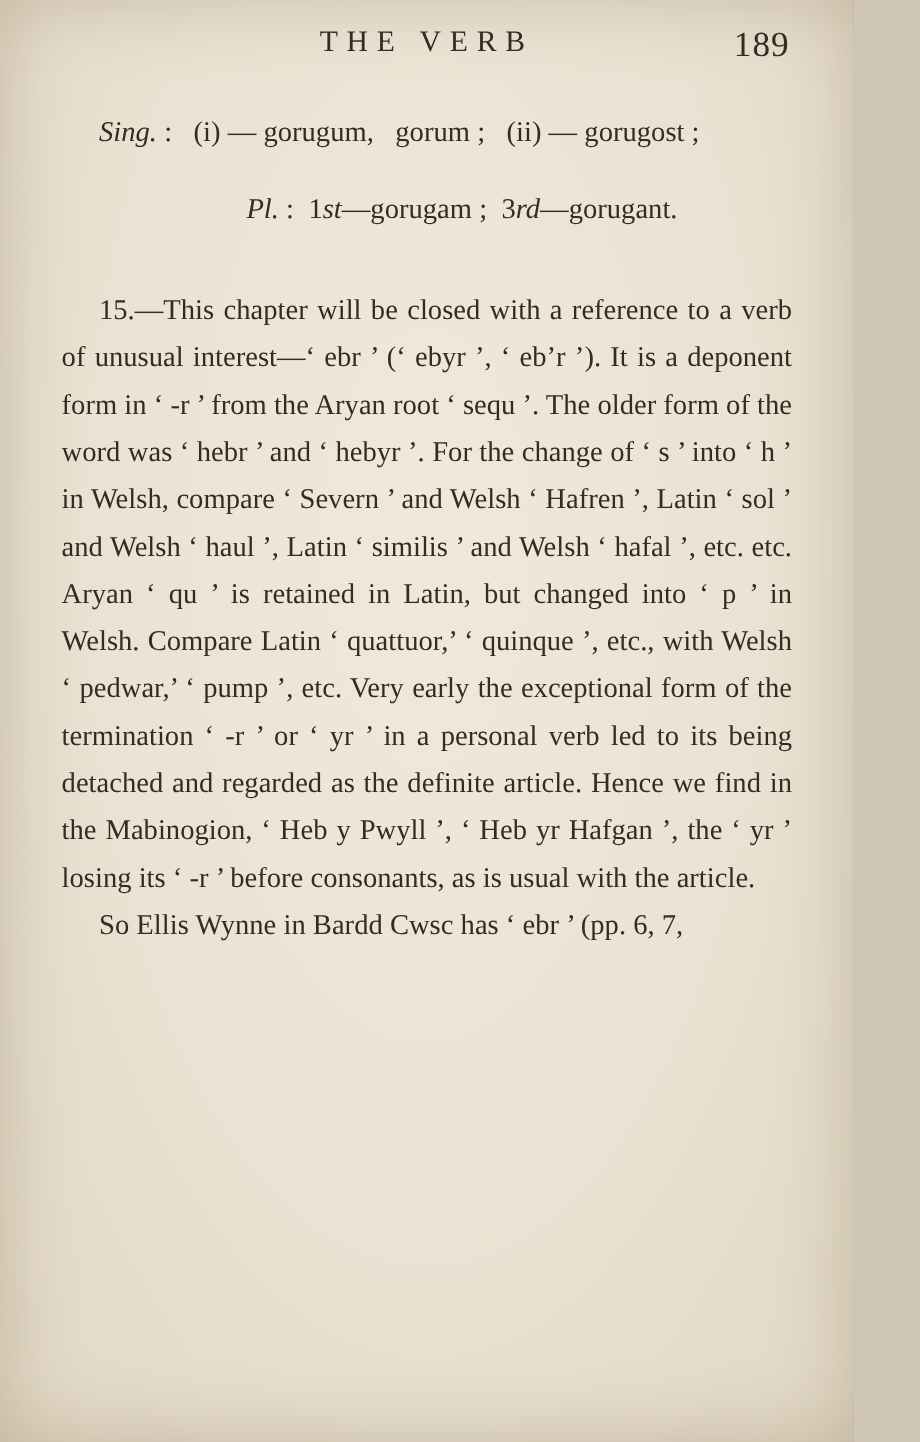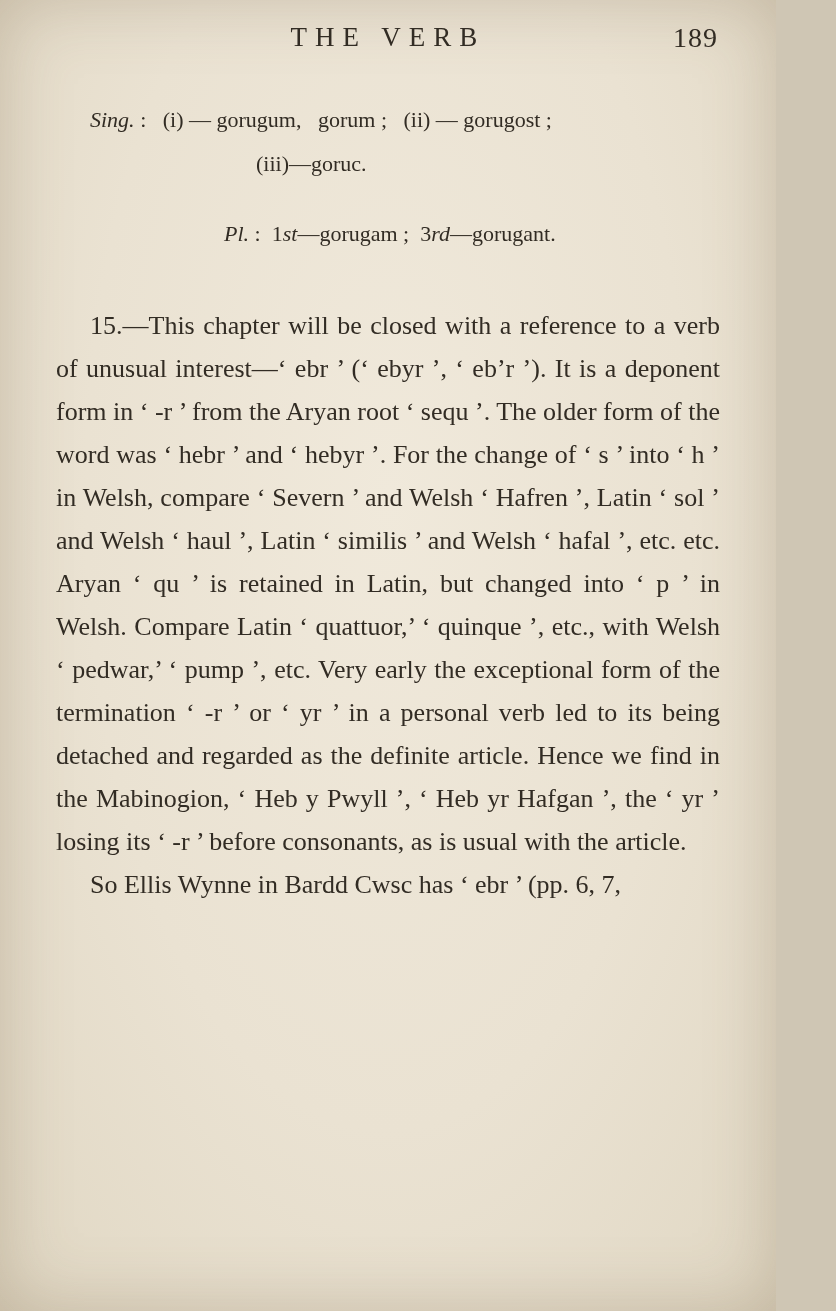--- a/index.html
+++ b/index.html
@@ -39,7 +39,7 @@
     position: absolute;
     right: 2px;
     top: 6px;
-    font-size: 28px;
+    font-size: 32px;
     letter-spacing: 1px;
   }
   .body-para {

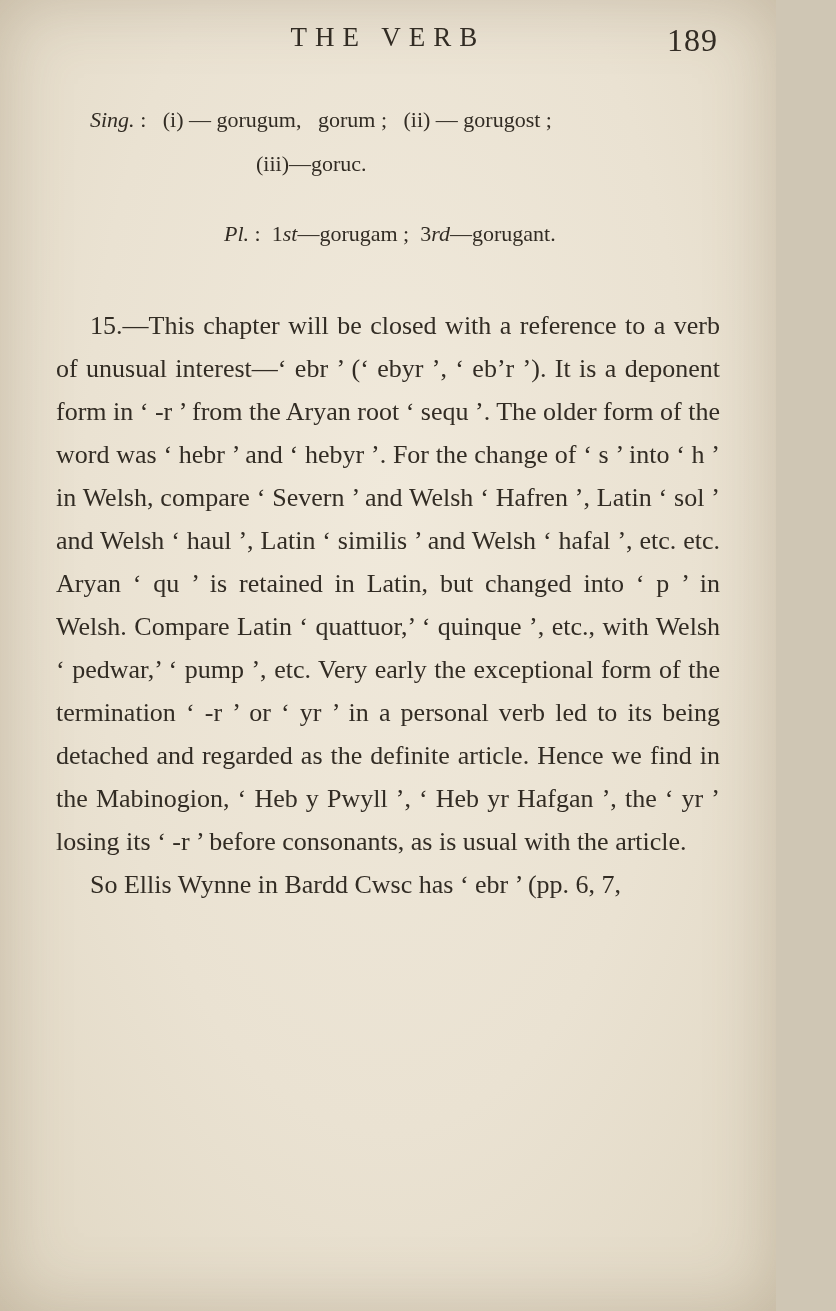--- a/index.html
+++ b/index.html
@@ -53,7 +53,7 @@
     margin: 36px 0 48px 0;
   }
   .verse-line {
-    font-size: 22px;
+    font-size: 26px;
     line-height: 44px;
     white-space: pre-wrap;
   }

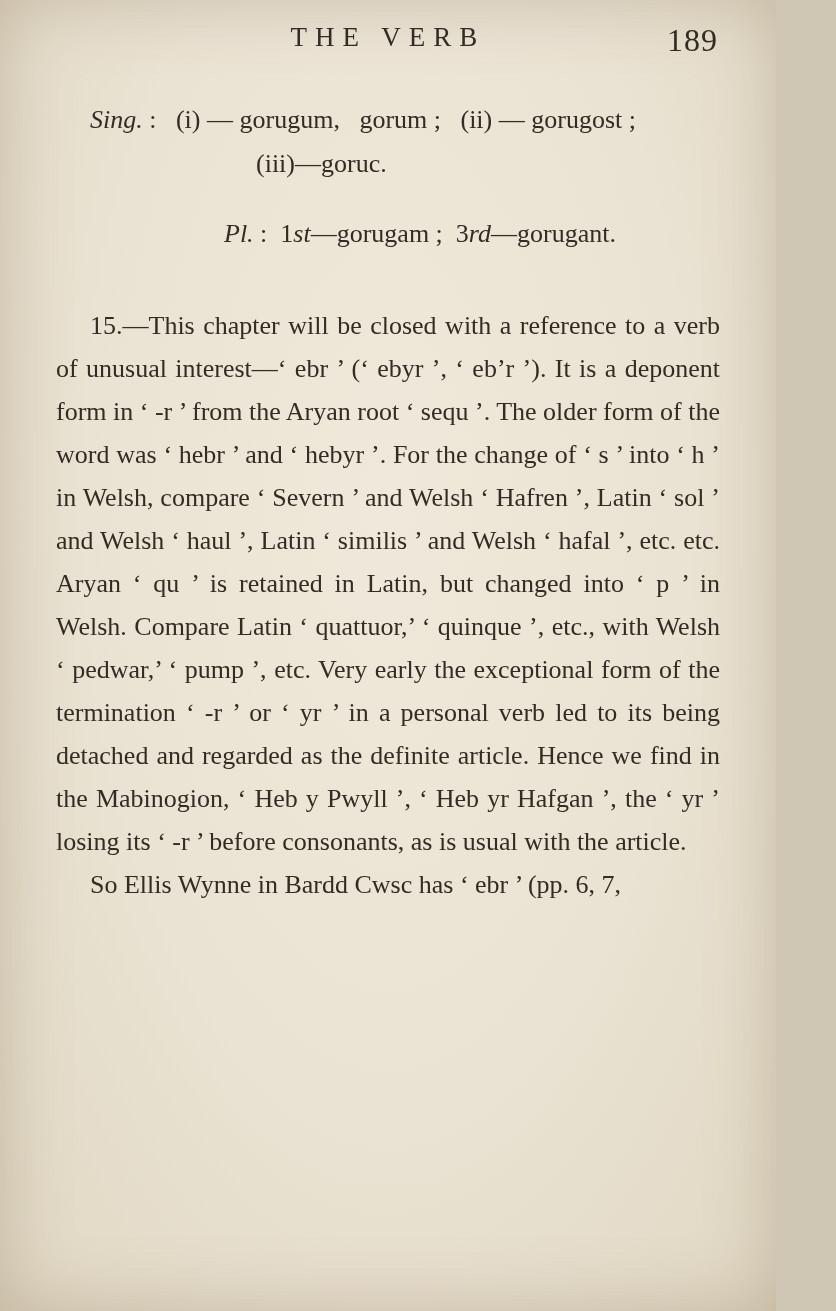--- a/index.html
+++ b/index.html
@@ -77,7 +77,6 @@
 
   <div class="paradigm">
     <div class="verse-line line-sing"><em>Sing.</em><span> :   (i) — gorugum,   gorum ;   (ii) — gorugost ;</span></div>
-    <div class="verse-line line-sing-cont">(iii)—goruc.</div>
     <div class="verse-line line-pl"><em>Pl.</em><span> :  </span><span>1</span><em>st</em><span>—gorugam ;  </span><span>3</span><em>rd</em><span>—gorugant.</span></div>
   </div>
 

